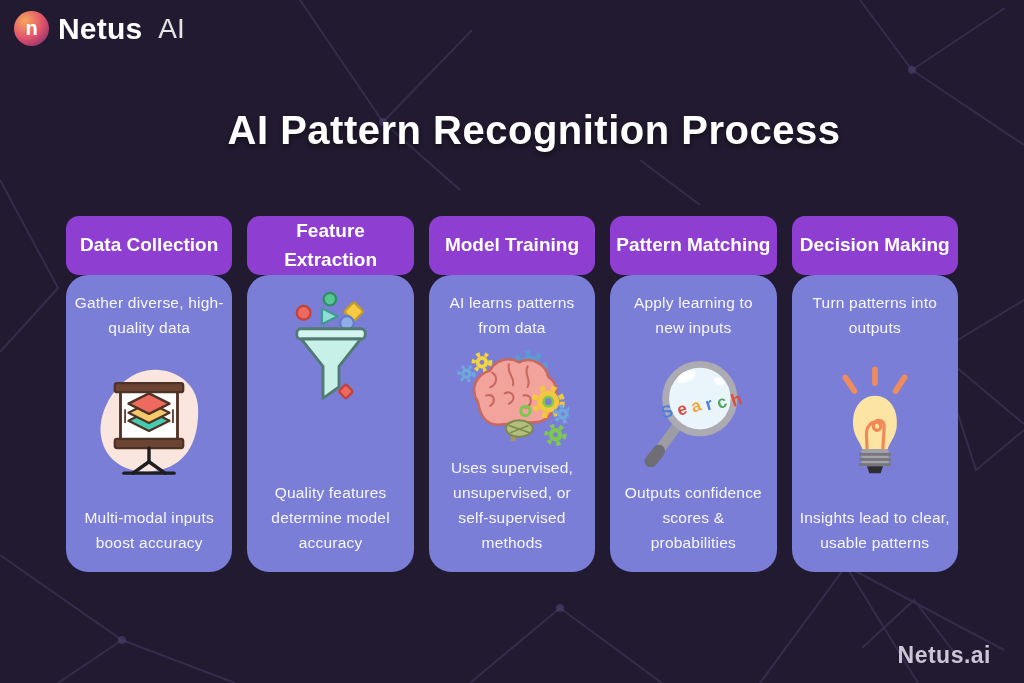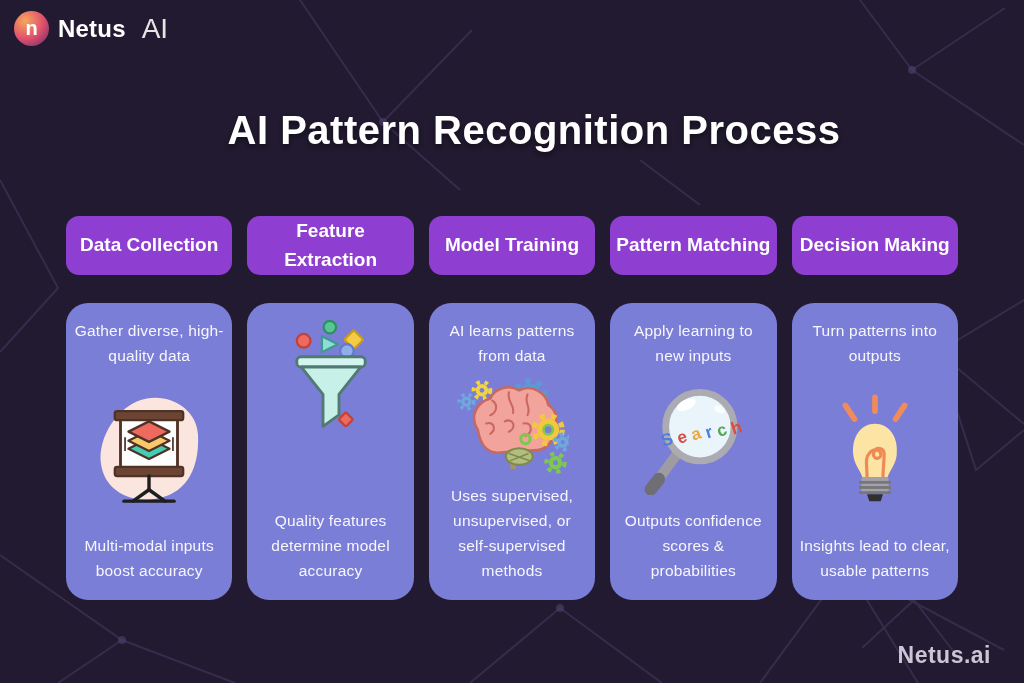--- a/index.html
+++ b/index.html
@@ -19,7 +19,7 @@
     display:flex; align-items:center; justify-content:center;
   }
   .logo-glyph { color:#fff; font-weight:700; font-size:20px; line-height:1; transform:translateY(-1px); }
-  .logo-brand { color:#fff; font-size:24px; font-weight:700; letter-spacing:.2px; }
+  .logo-brand { color:#fff; font-size:30px; font-weight:700; letter-spacing:.2px; }
   .logo-suffix { color:#e5e5e5; font-size:28px; font-weight:300; margin-left:7px; }
 
   .page-title {

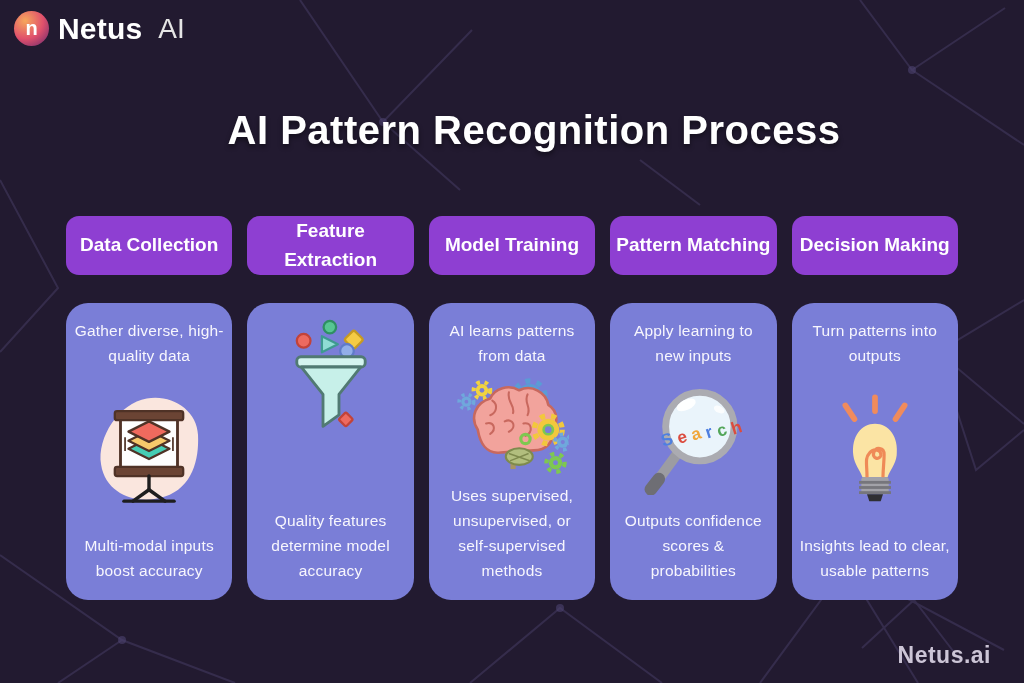--- a/index.html
+++ b/index.html
@@ -40,7 +40,7 @@
     line-height:1.5; padding:0 6px;
   }
   .col-card {
-    margin-top:28px; background:#7A7ED7; border-radius:22px; height:297px;
+    background:#7A7ED7; border-radius:22px; height:297px;
     padding:15px 8px 17px;
     display:flex; flex-direction:column; align-items:center; justify-content:space-between;
     text-align:center; color:#F7F6FD;

